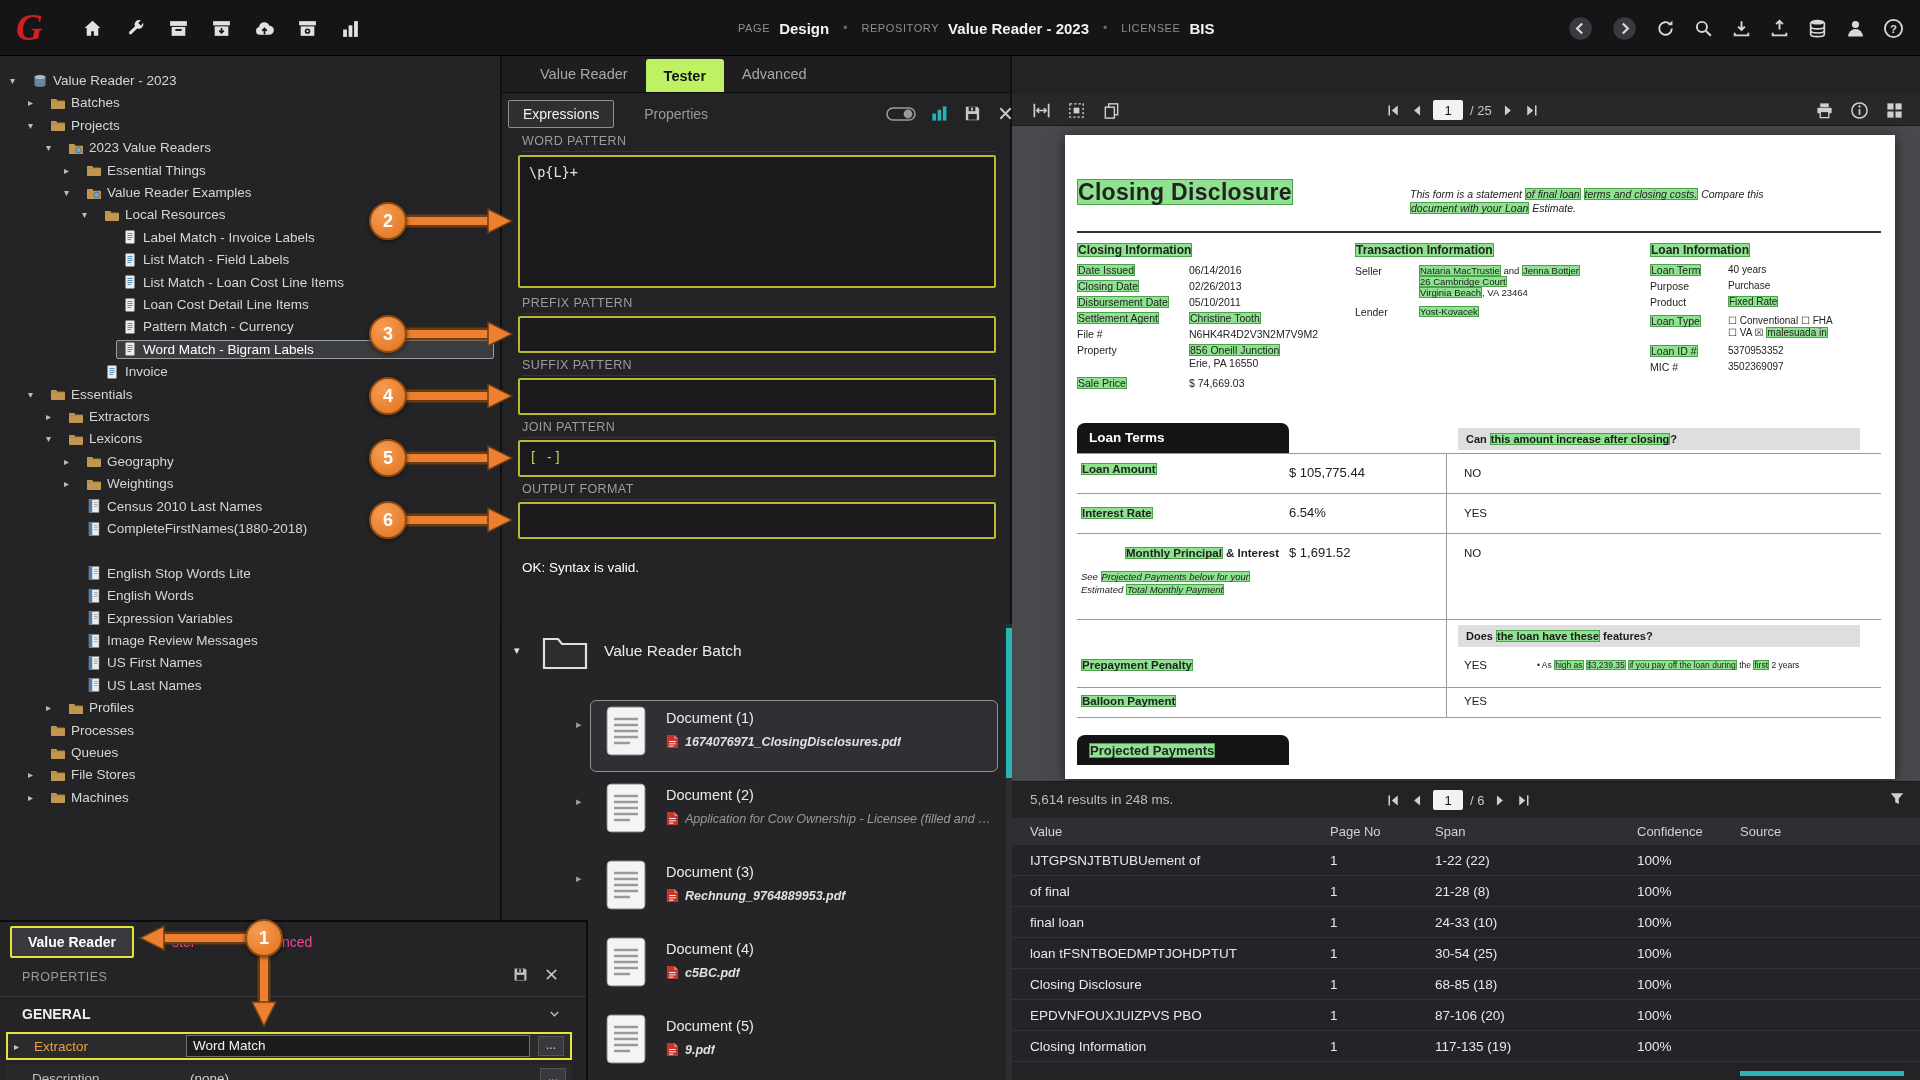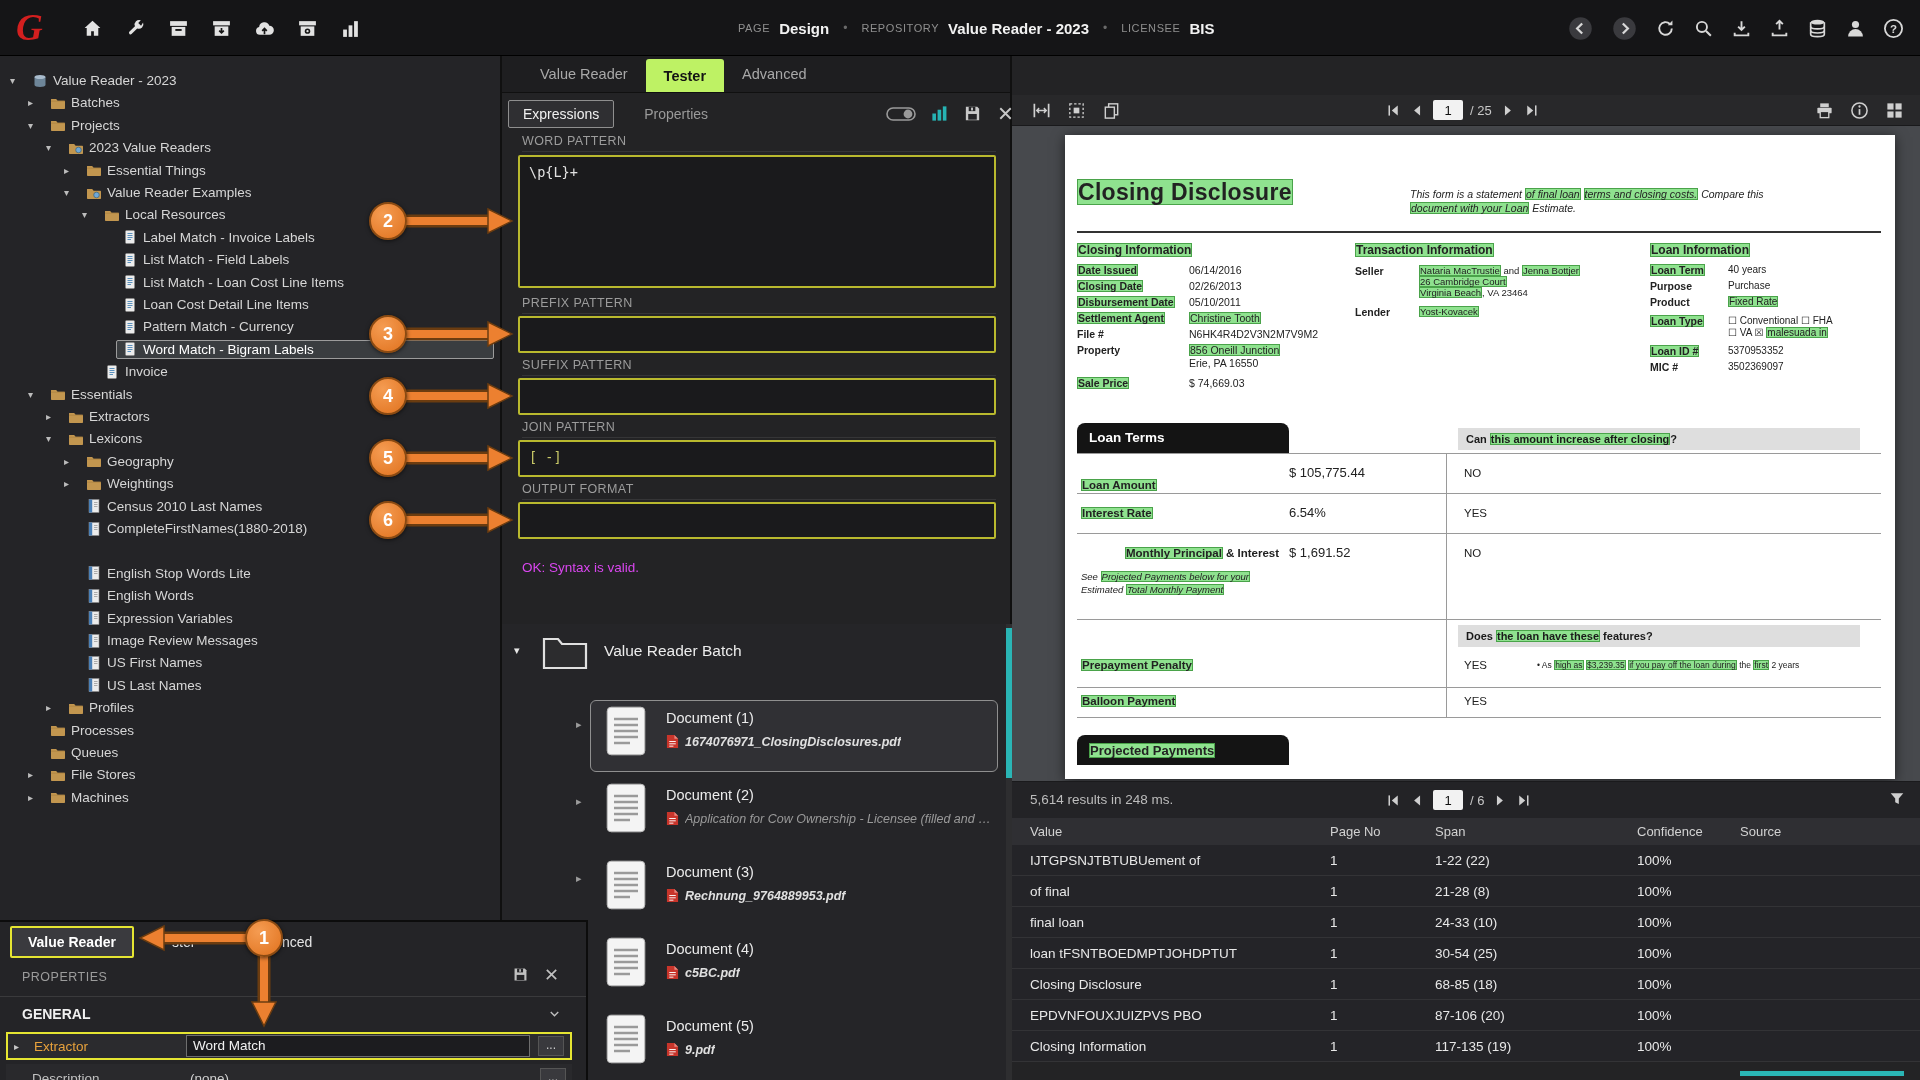--- a/index.html
+++ b/index.html
@@ -109,7 +109,7 @@
   .dp-col{position:absolute;top:108px}
   .dp-colhead{font-size:12px;font-weight:bold;margin-bottom:7px}
   .dp-row{display:flex;margin-bottom:3.5px;line-height:12.5px}
-  .dp-lab{font-weight:bold;flex:none;font-size:10.5px}
+  .dp-lab{font-weight:normal;flex:none;font-size:10.5px}
   .dp-val{font-size:10.5px;min-width:0}
   .c2 .dp-val{font-size:9.5px;line-height:11px}
   .c2 .dp-row{margin-bottom:6px}

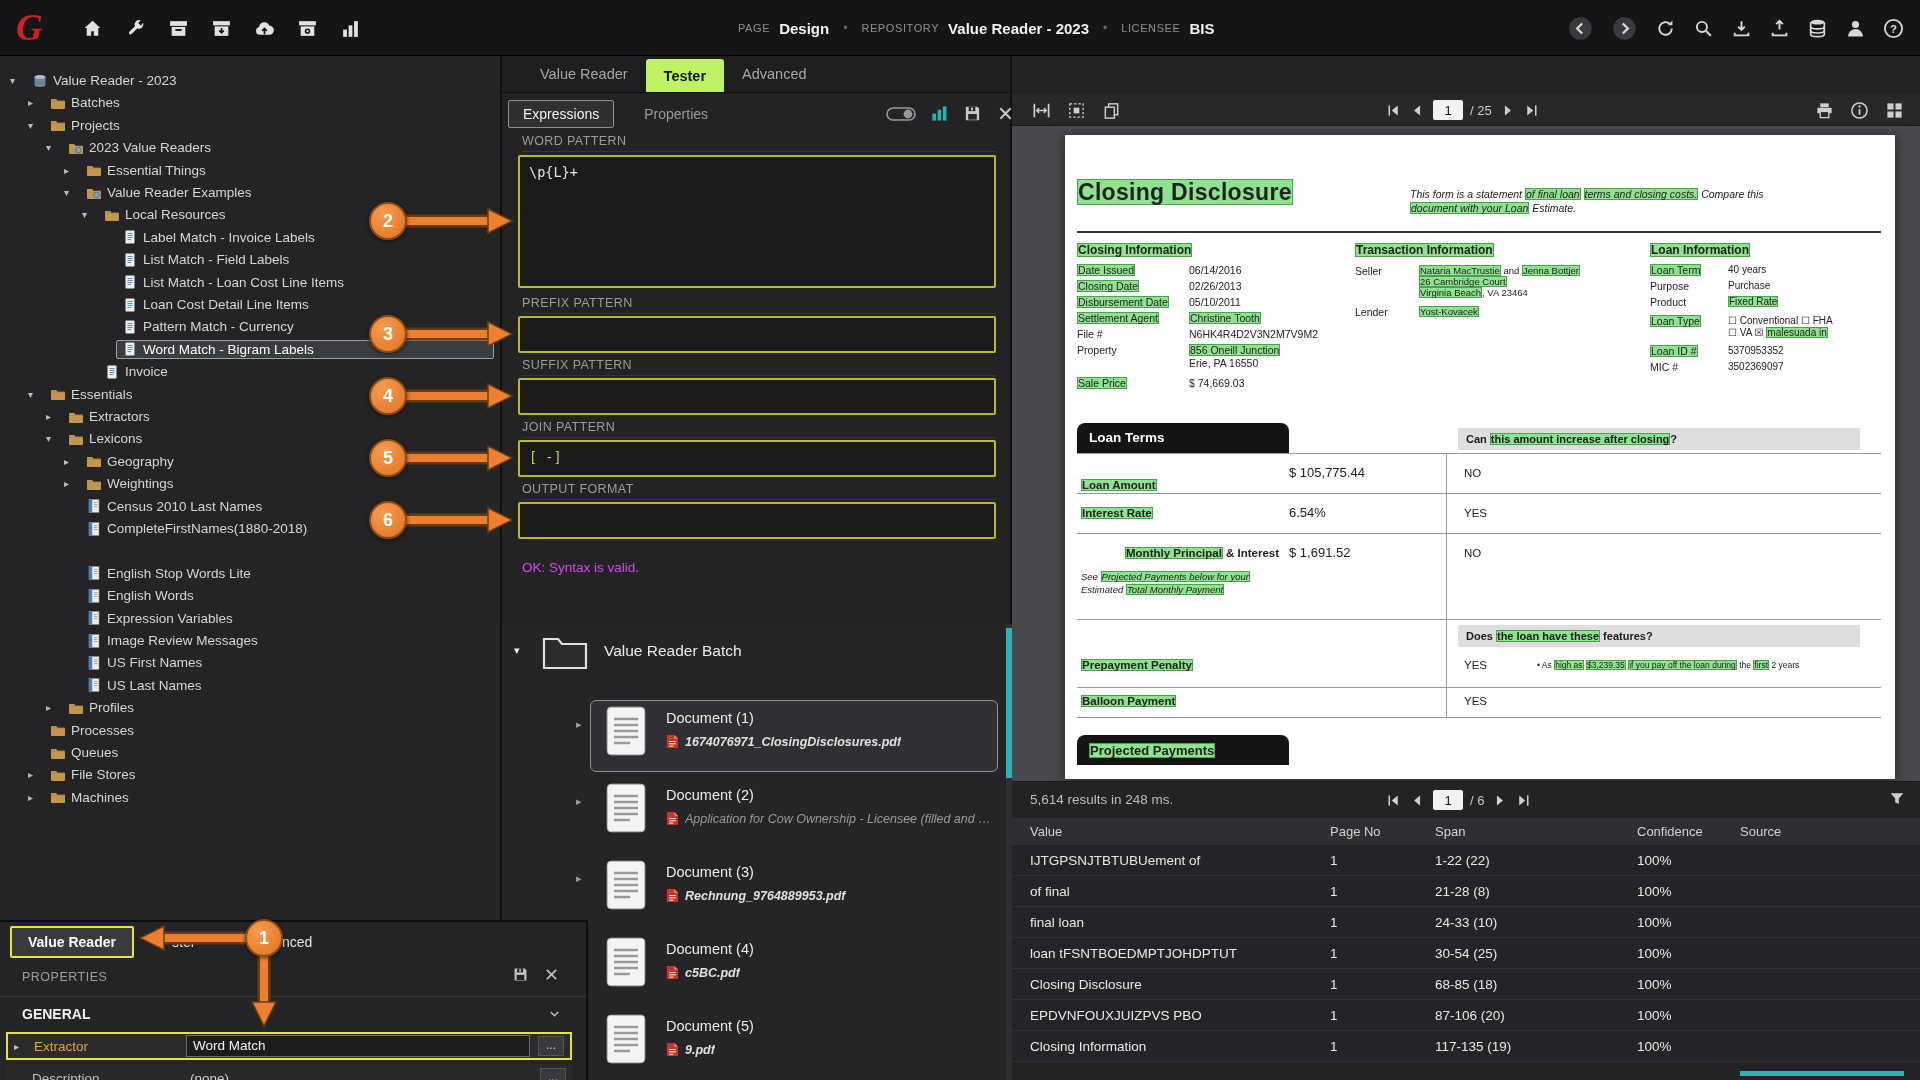--- a/index.html
+++ b/index.html
@@ -1037,7 +1037,7 @@
           <div class="lt-line" style="top: 264px;"></div>
           <div class="lt-line" style="top: 294px;"></div>
           <div class="lt-vline"></div>
-          <div class="lt-lab" style="top: 56px;"><span class="hl">Loan Amount</span></div>
+          <div class="lt-lab" style="top: 40px;"><span class="hl">Loan Amount</span></div>
           <div class="lt-amt" style="top: 42px;">$ 105,775.44</div>
           <div class="lt-ans" style="top: 44px;">NO</div>
           <div class="lt-lab" style="top: 84px;"><span class="hl">Interest Rate</span></div>

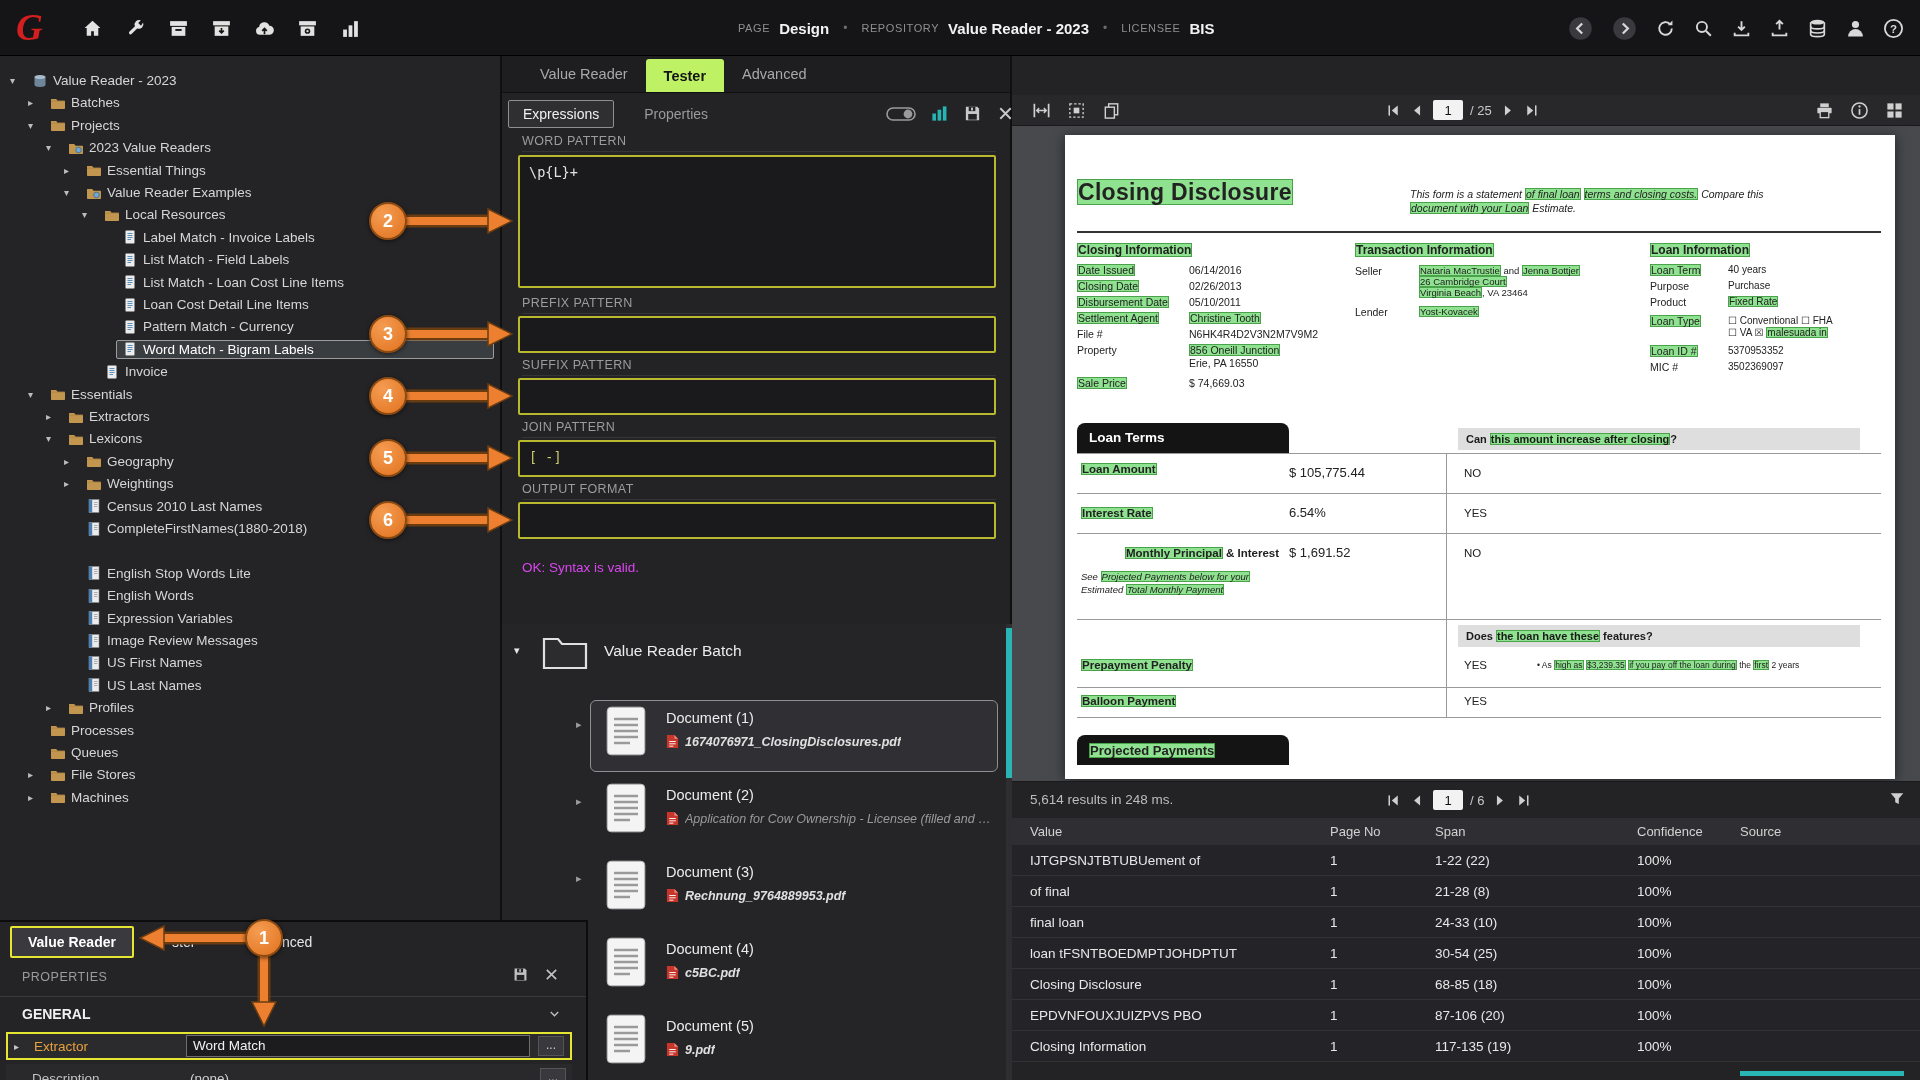--- a/index.html
+++ b/index.html
@@ -51,7 +51,7 @@
     border:2px solid #b9b92e;border-radius:2px}
   .pat-code{font-family:"DejaVu Sans Mono",monospace;font-size:13.5px;color:#e2e2e2;padding:7px 9px}
   .pat-code.join{color:#caca68}
-  #status{position:absolute;left:20px;top:504px;font-size:13.5px;color:#d946ef}
+  #status{position:absolute;left:20px;top:504px;font-size:13.5px;color:#ffffff}
   #tb-batch-header{position:absolute;left:0;top:530px;width:100%;height:38px;background:#29292b;
     border-top:1px solid #18181a;border-bottom:1px solid #18181a}
   #tb-batch-header .hdr{position:absolute;left:20px;top:11px;font-size:12.5px;color:#9c9c9c;letter-spacing:.5px}

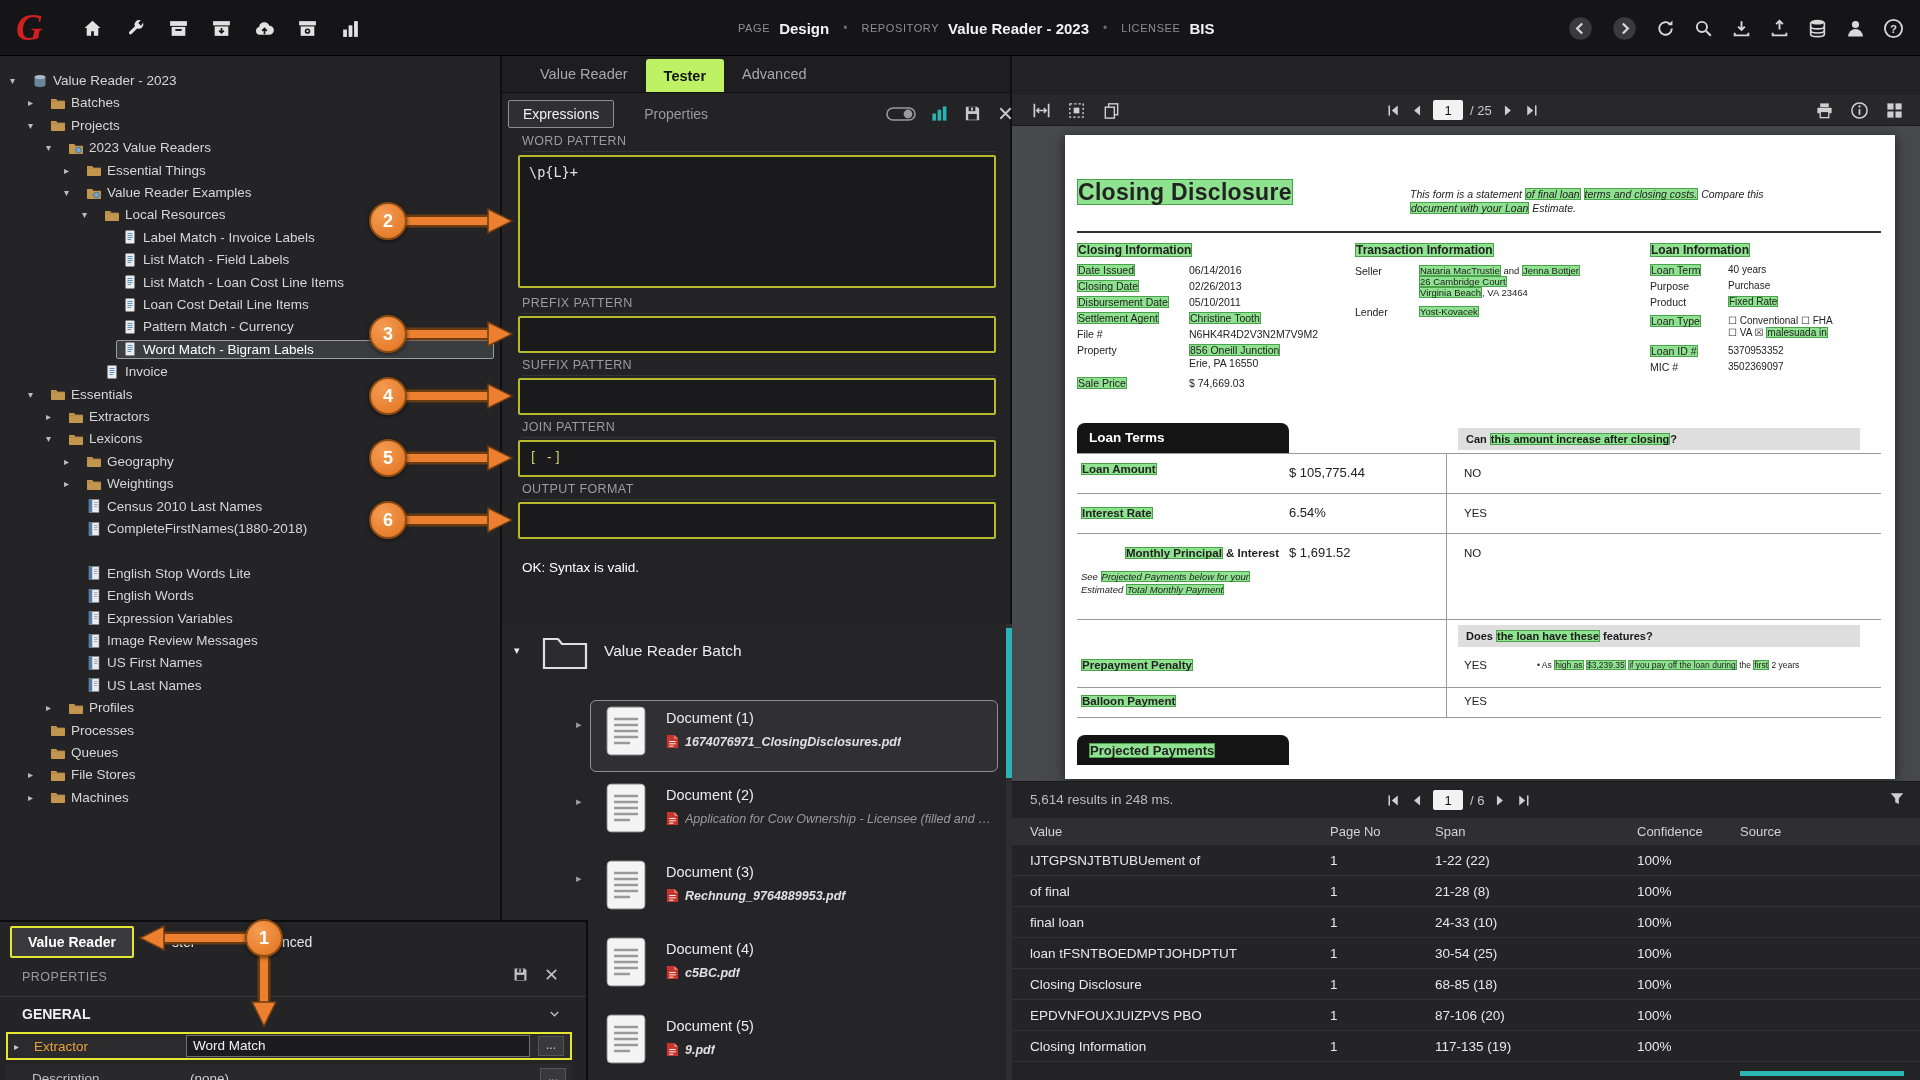--- a/index.html
+++ b/index.html
@@ -136,7 +136,7 @@
     border-top:2px solid #0c0c0c;border-right:2px solid #0c0c0c;z-index:10}
   .ptab-active{position:absolute;left:10px;top:4px;padding:6px 16px;background:#3a3a3e;
     border:2px solid #e5e532;color:#fff;font-weight:bold;font-size:14px;border-radius:2px}
-  .ptab-ghost{position:absolute;top:12px;color:#e5e5e5;font-size:14px}
+  .ptab-ghost{position:absolute;top:12px;color:#ec4899;font-size:14px}
   .g1{left:172px}.g2{left:282px}
   #prop-head{position:absolute;left:22px;top:48px;font-size:12.5px;color:#9c9c9c;letter-spacing:.5px}
   #prop-icons{position:absolute;right:26px;top:44px;display:flex;gap:14px;color:#c0c0c0}

